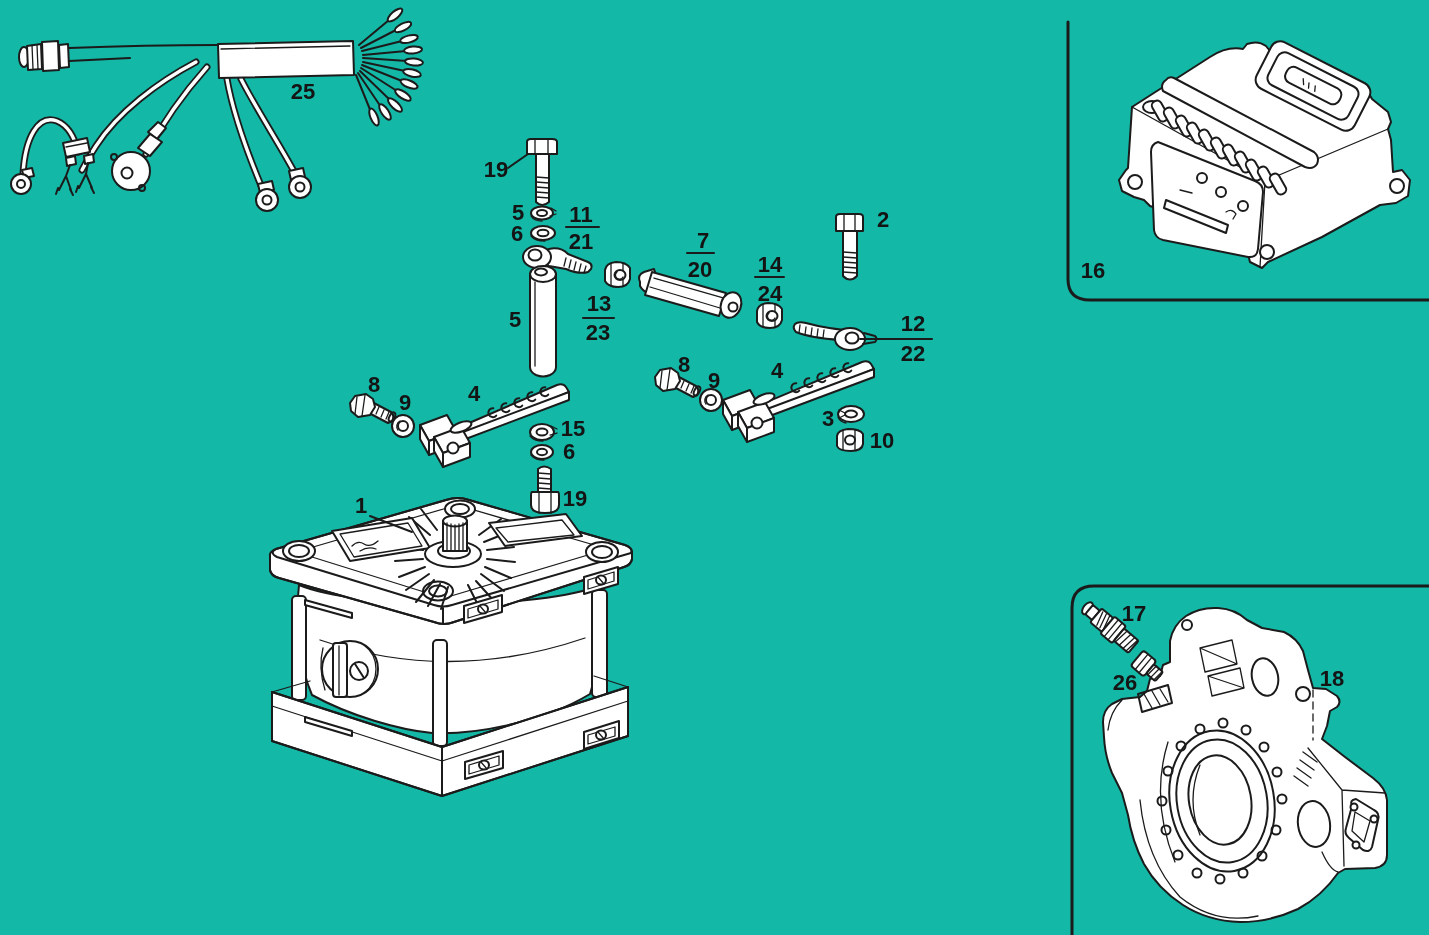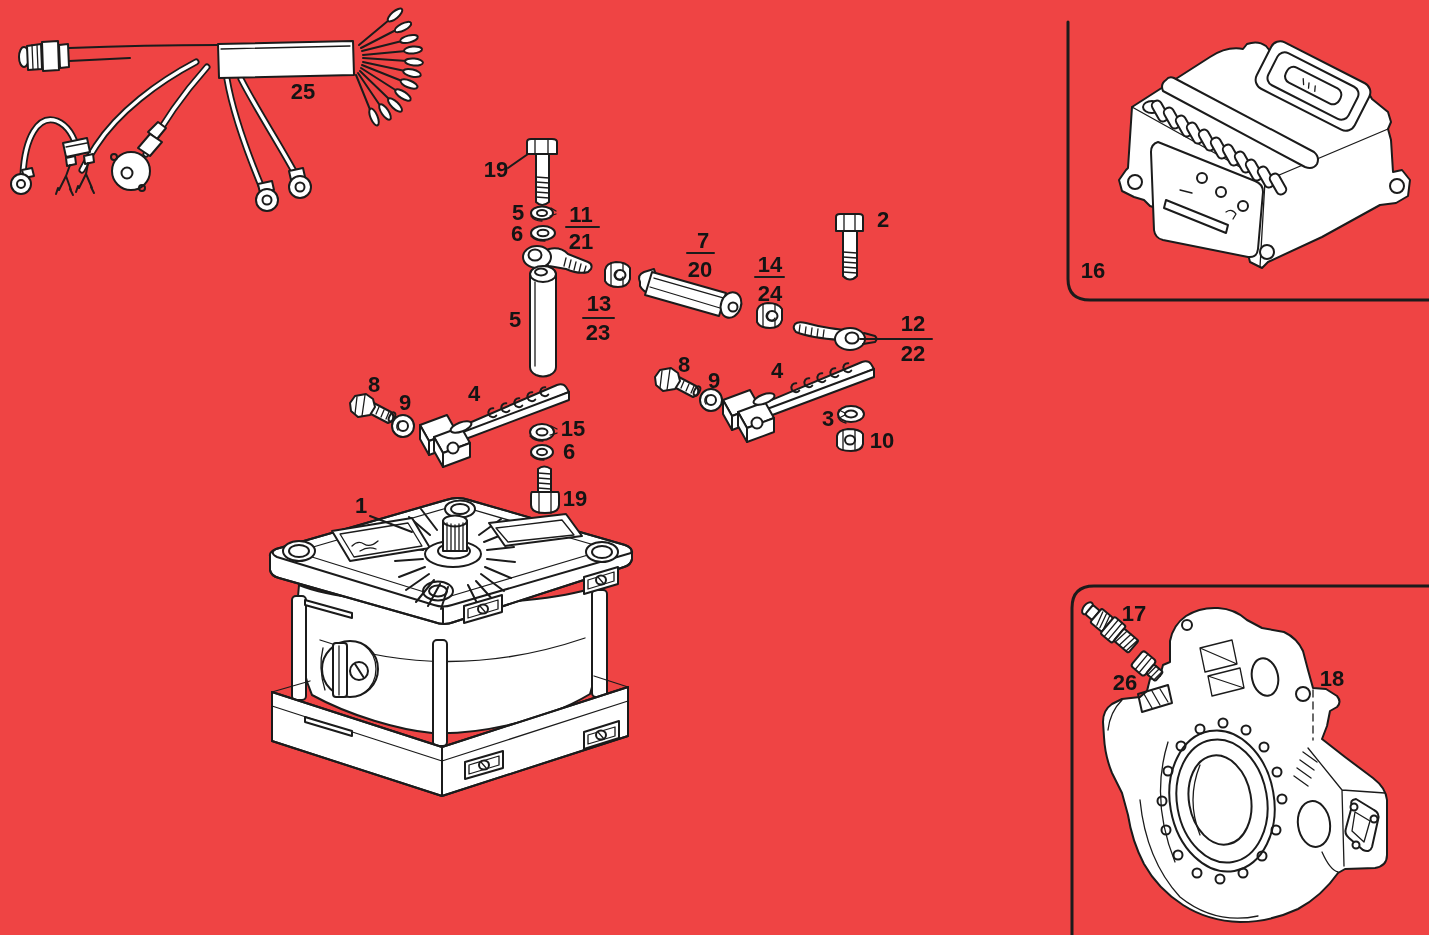--- a/index.html
+++ b/index.html
@@ -3,7 +3,7 @@
 <meta charset="utf-8">
 <style>
   html,body{margin:0;padding:0;background:#fff;}
-  #canvas{position:relative;width:1429px;height:935px;background:#ef4444;overflow:hidden;
+  #canvas{position:relative;width:1429px;height:935px;background:#14b8a6;overflow:hidden;
           font-family:"Liberation Sans",sans-serif;}
   svg{display:block}
   svg *{stroke:#1b1b1b;fill:none;stroke-width:2;stroke-linecap:round;stroke-linejoin:round;}

